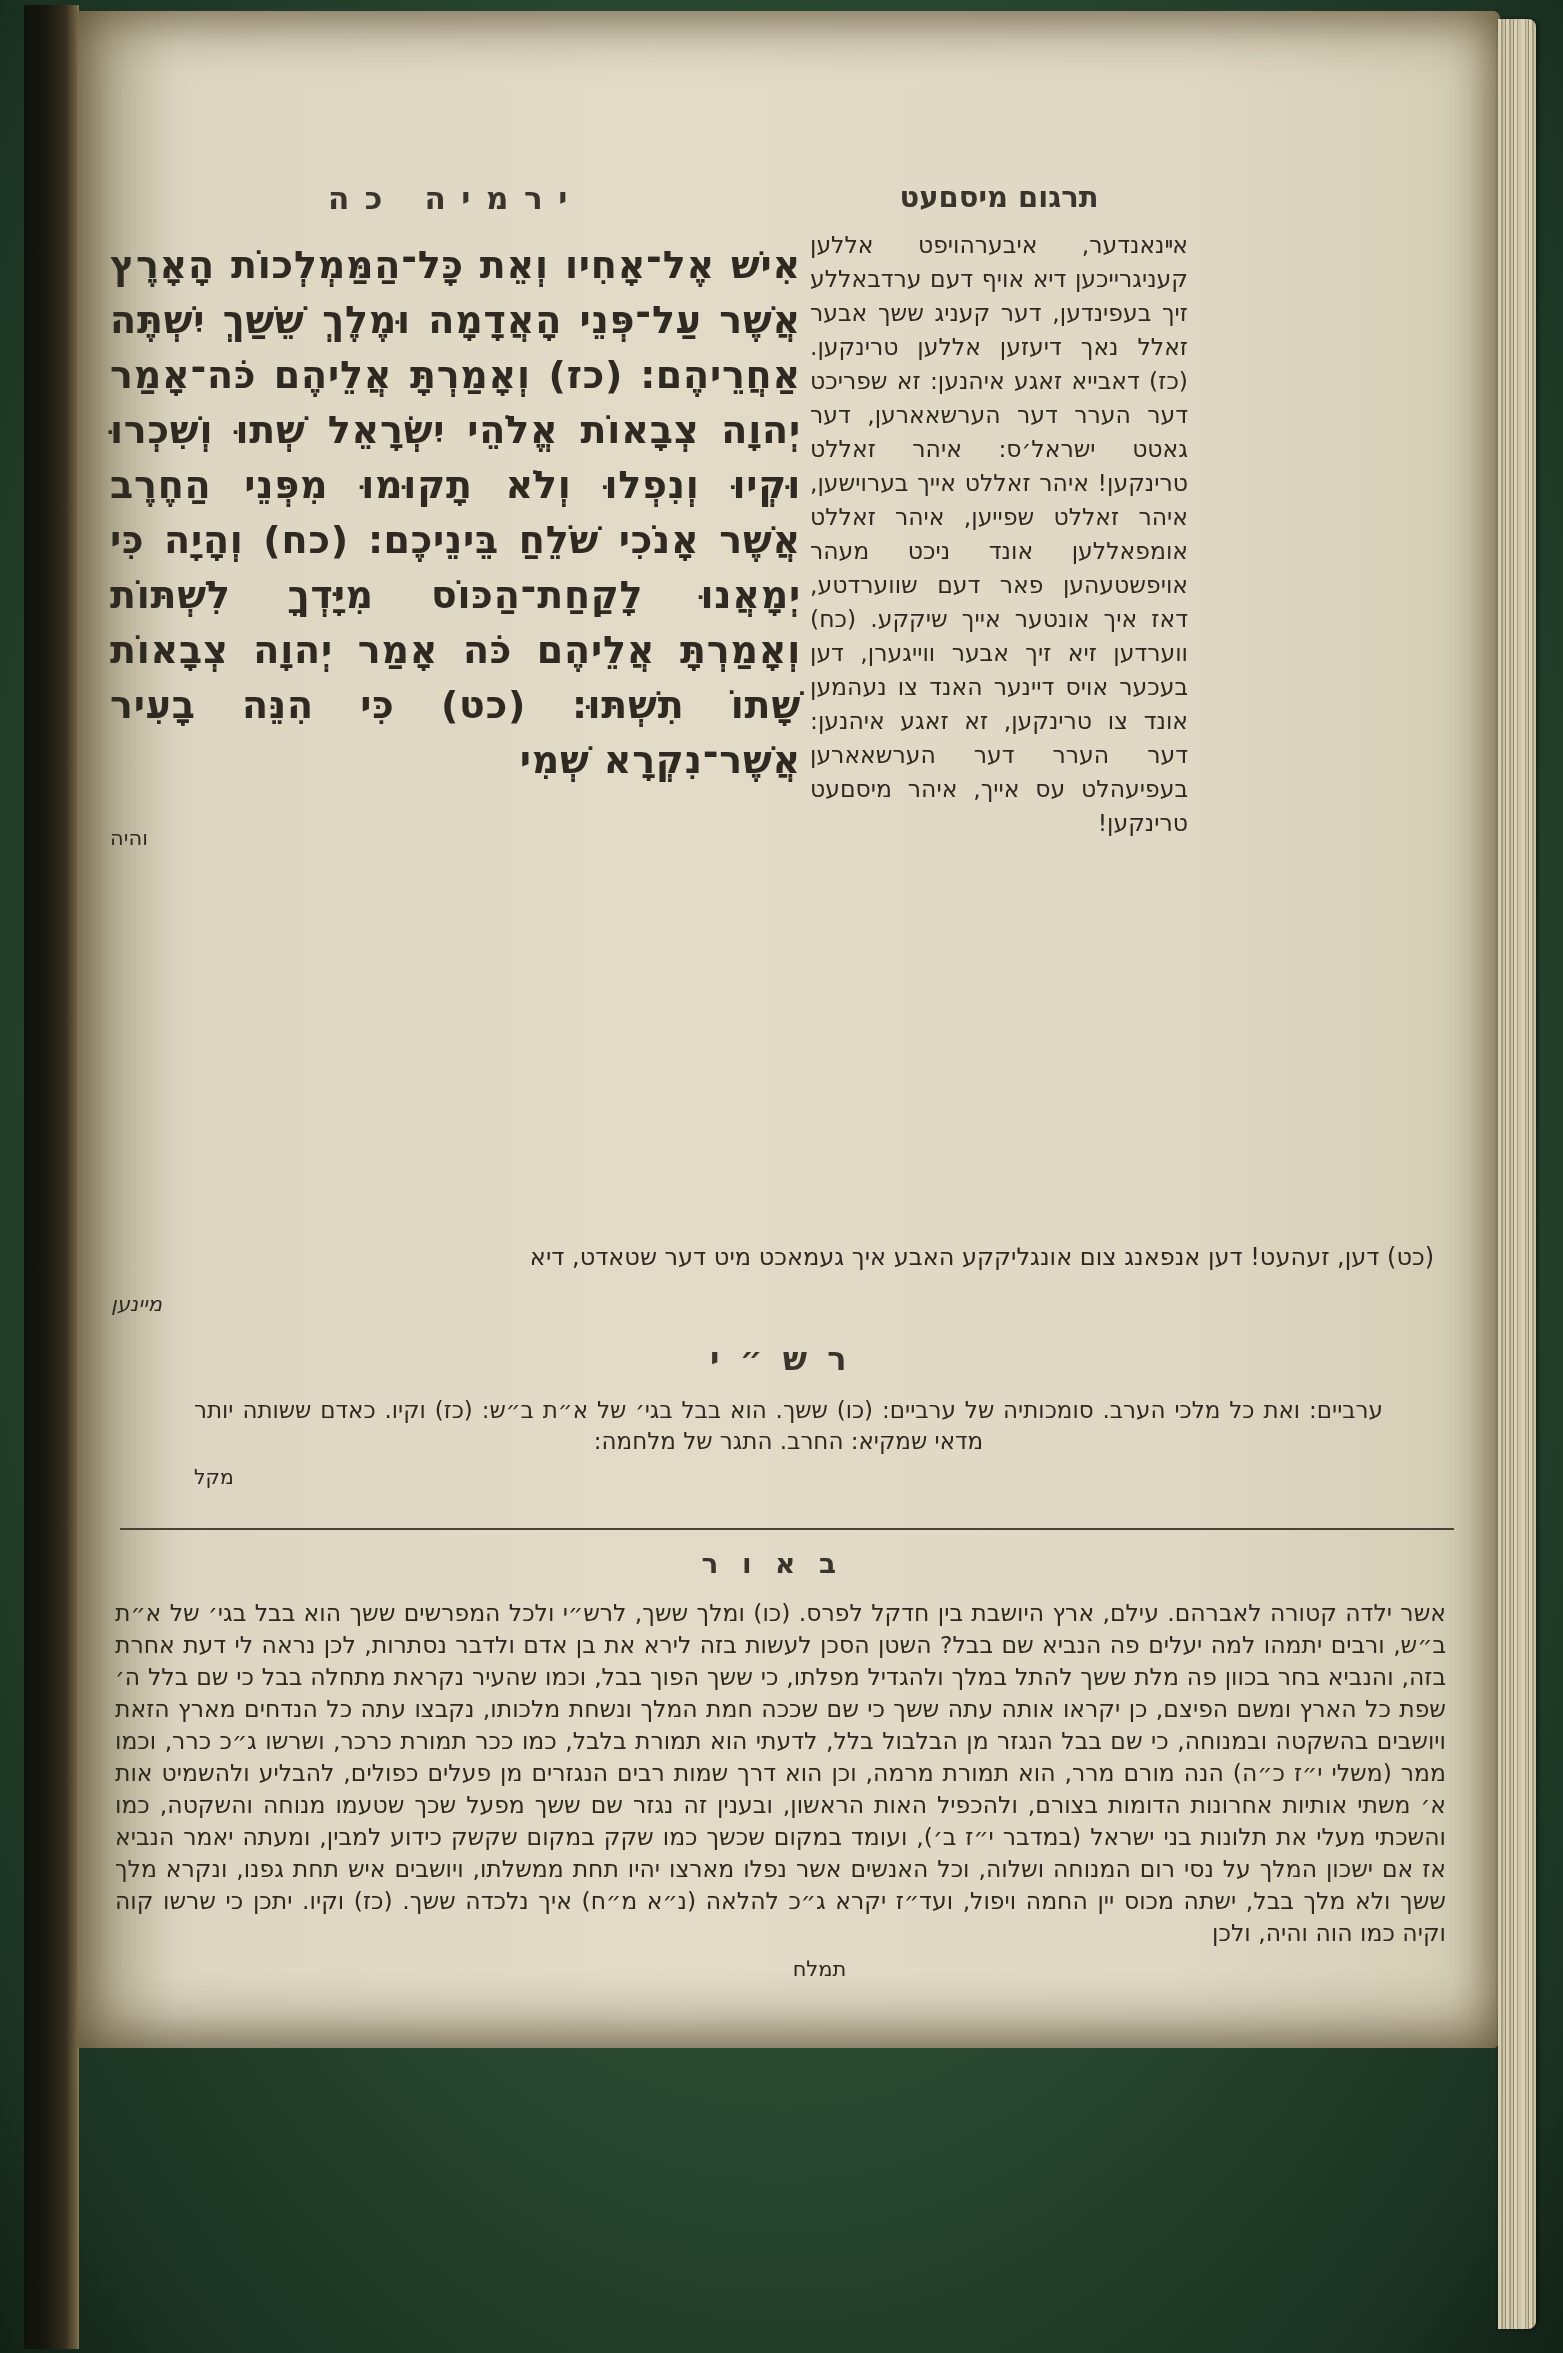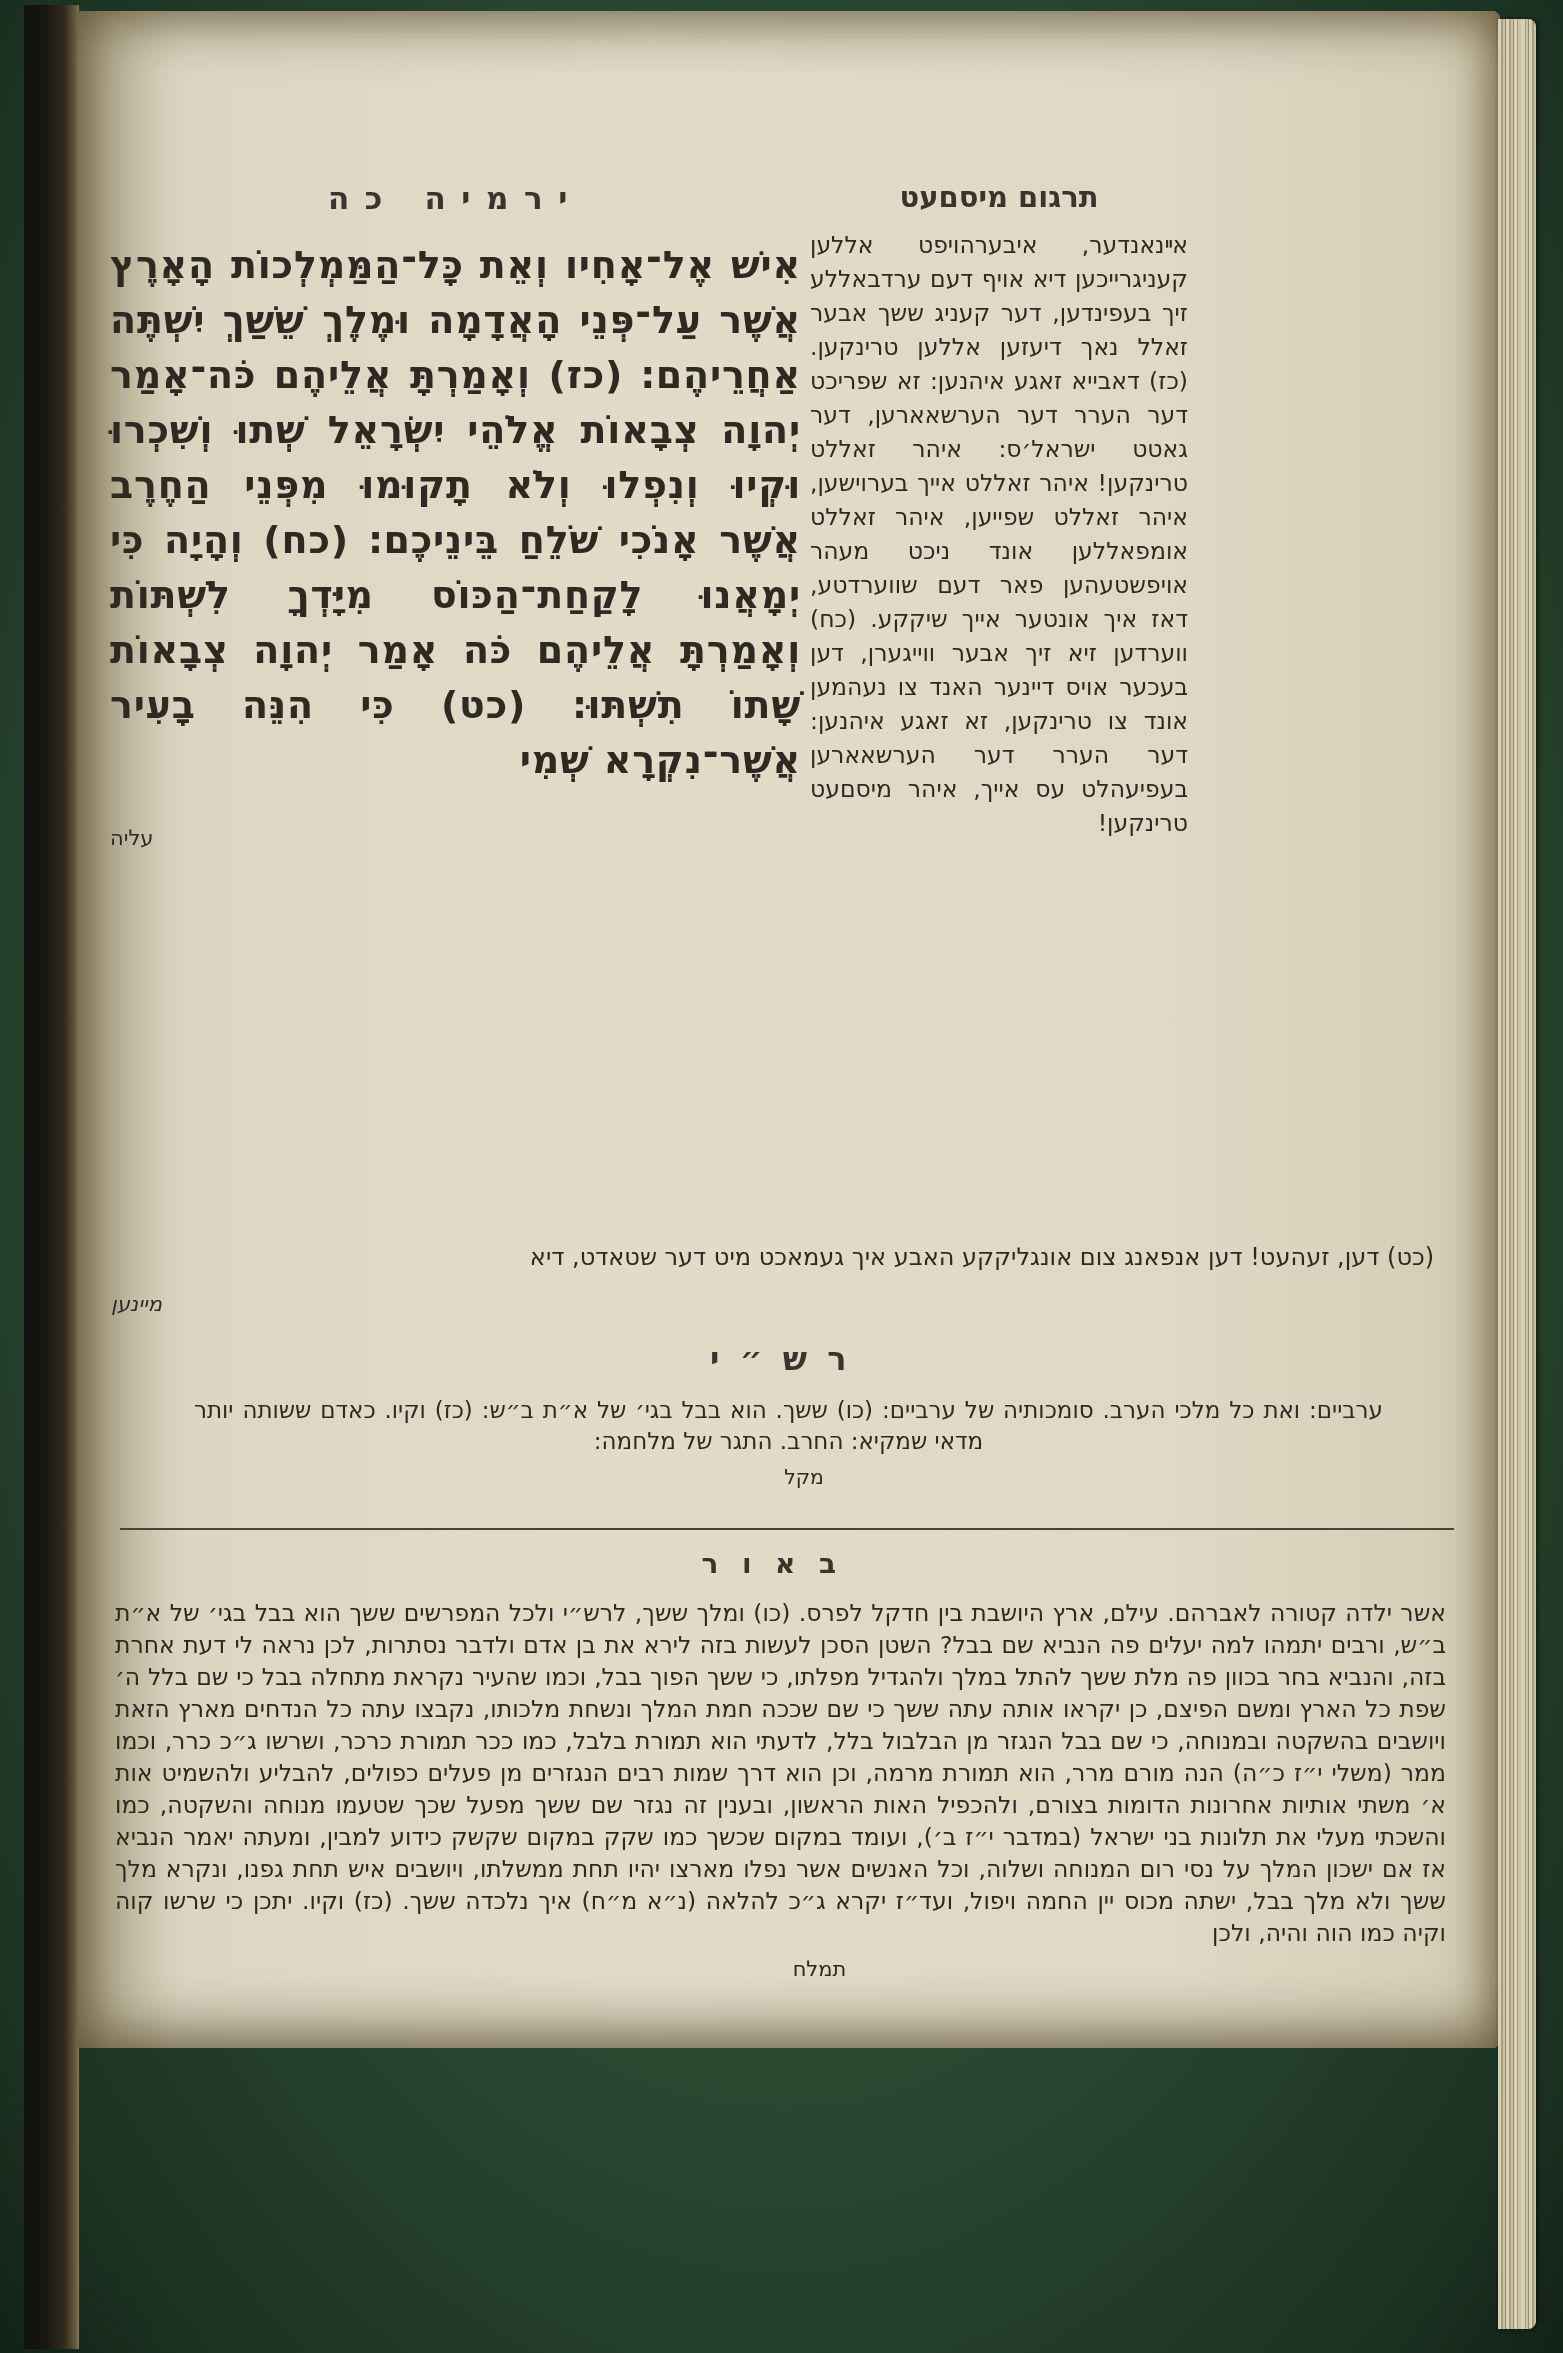--- a/index.html
+++ b/index.html
@@ -89,7 +89,7 @@
     <div class="col-bible">
       <div class="header">ירמיה כה</div>
       <div class="text">אִישׁ אֶל־אָחִיו וְאֵת כָּל־הַמַּמְלְכוֹת הָאָרֶץ אֲשֶׁר עַל־פְּנֵי הָאֲדָמָה וּמֶלֶךְ שֵׁשַׁךְ יִשְׁתֶּה אַחֲרֵיהֶם׃ (כז) וְאָמַרְתָּ אֲלֵיהֶם כֹּה־אָמַר יְהוָה צְבָאוֹת אֱלֹהֵי יִשְׂרָאֵל שְׁתוּ וְשִׁכְרוּ וּקְיוּ וְנִפְלוּ וְלֹא תָקוּמוּ מִפְּנֵי הַחֶרֶב אֲשֶׁר אָנֹכִי שֹׁלֵחַ בֵּינֵיכֶם׃ (כח) וְהָיָה כִּי יְמָאֲנוּ לָקַחַת־הַכּוֹס מִיָּדְךָ לִשְׁתּוֹת וְאָמַרְתָּ אֲלֵיהֶם כֹּה אָמַר יְהוָה צְבָאוֹת שָׁתוֹ תִשְׁתּוּ׃ (כט) כִּי הִנֵּה בָעִיר אֲשֶׁר־נִקְרָא שְׁמִי</div>
-      <div class="catchword">עליה</div>
+      <div class="catchword">והיה</div>
     </div>
 
     <div class="col-translation">

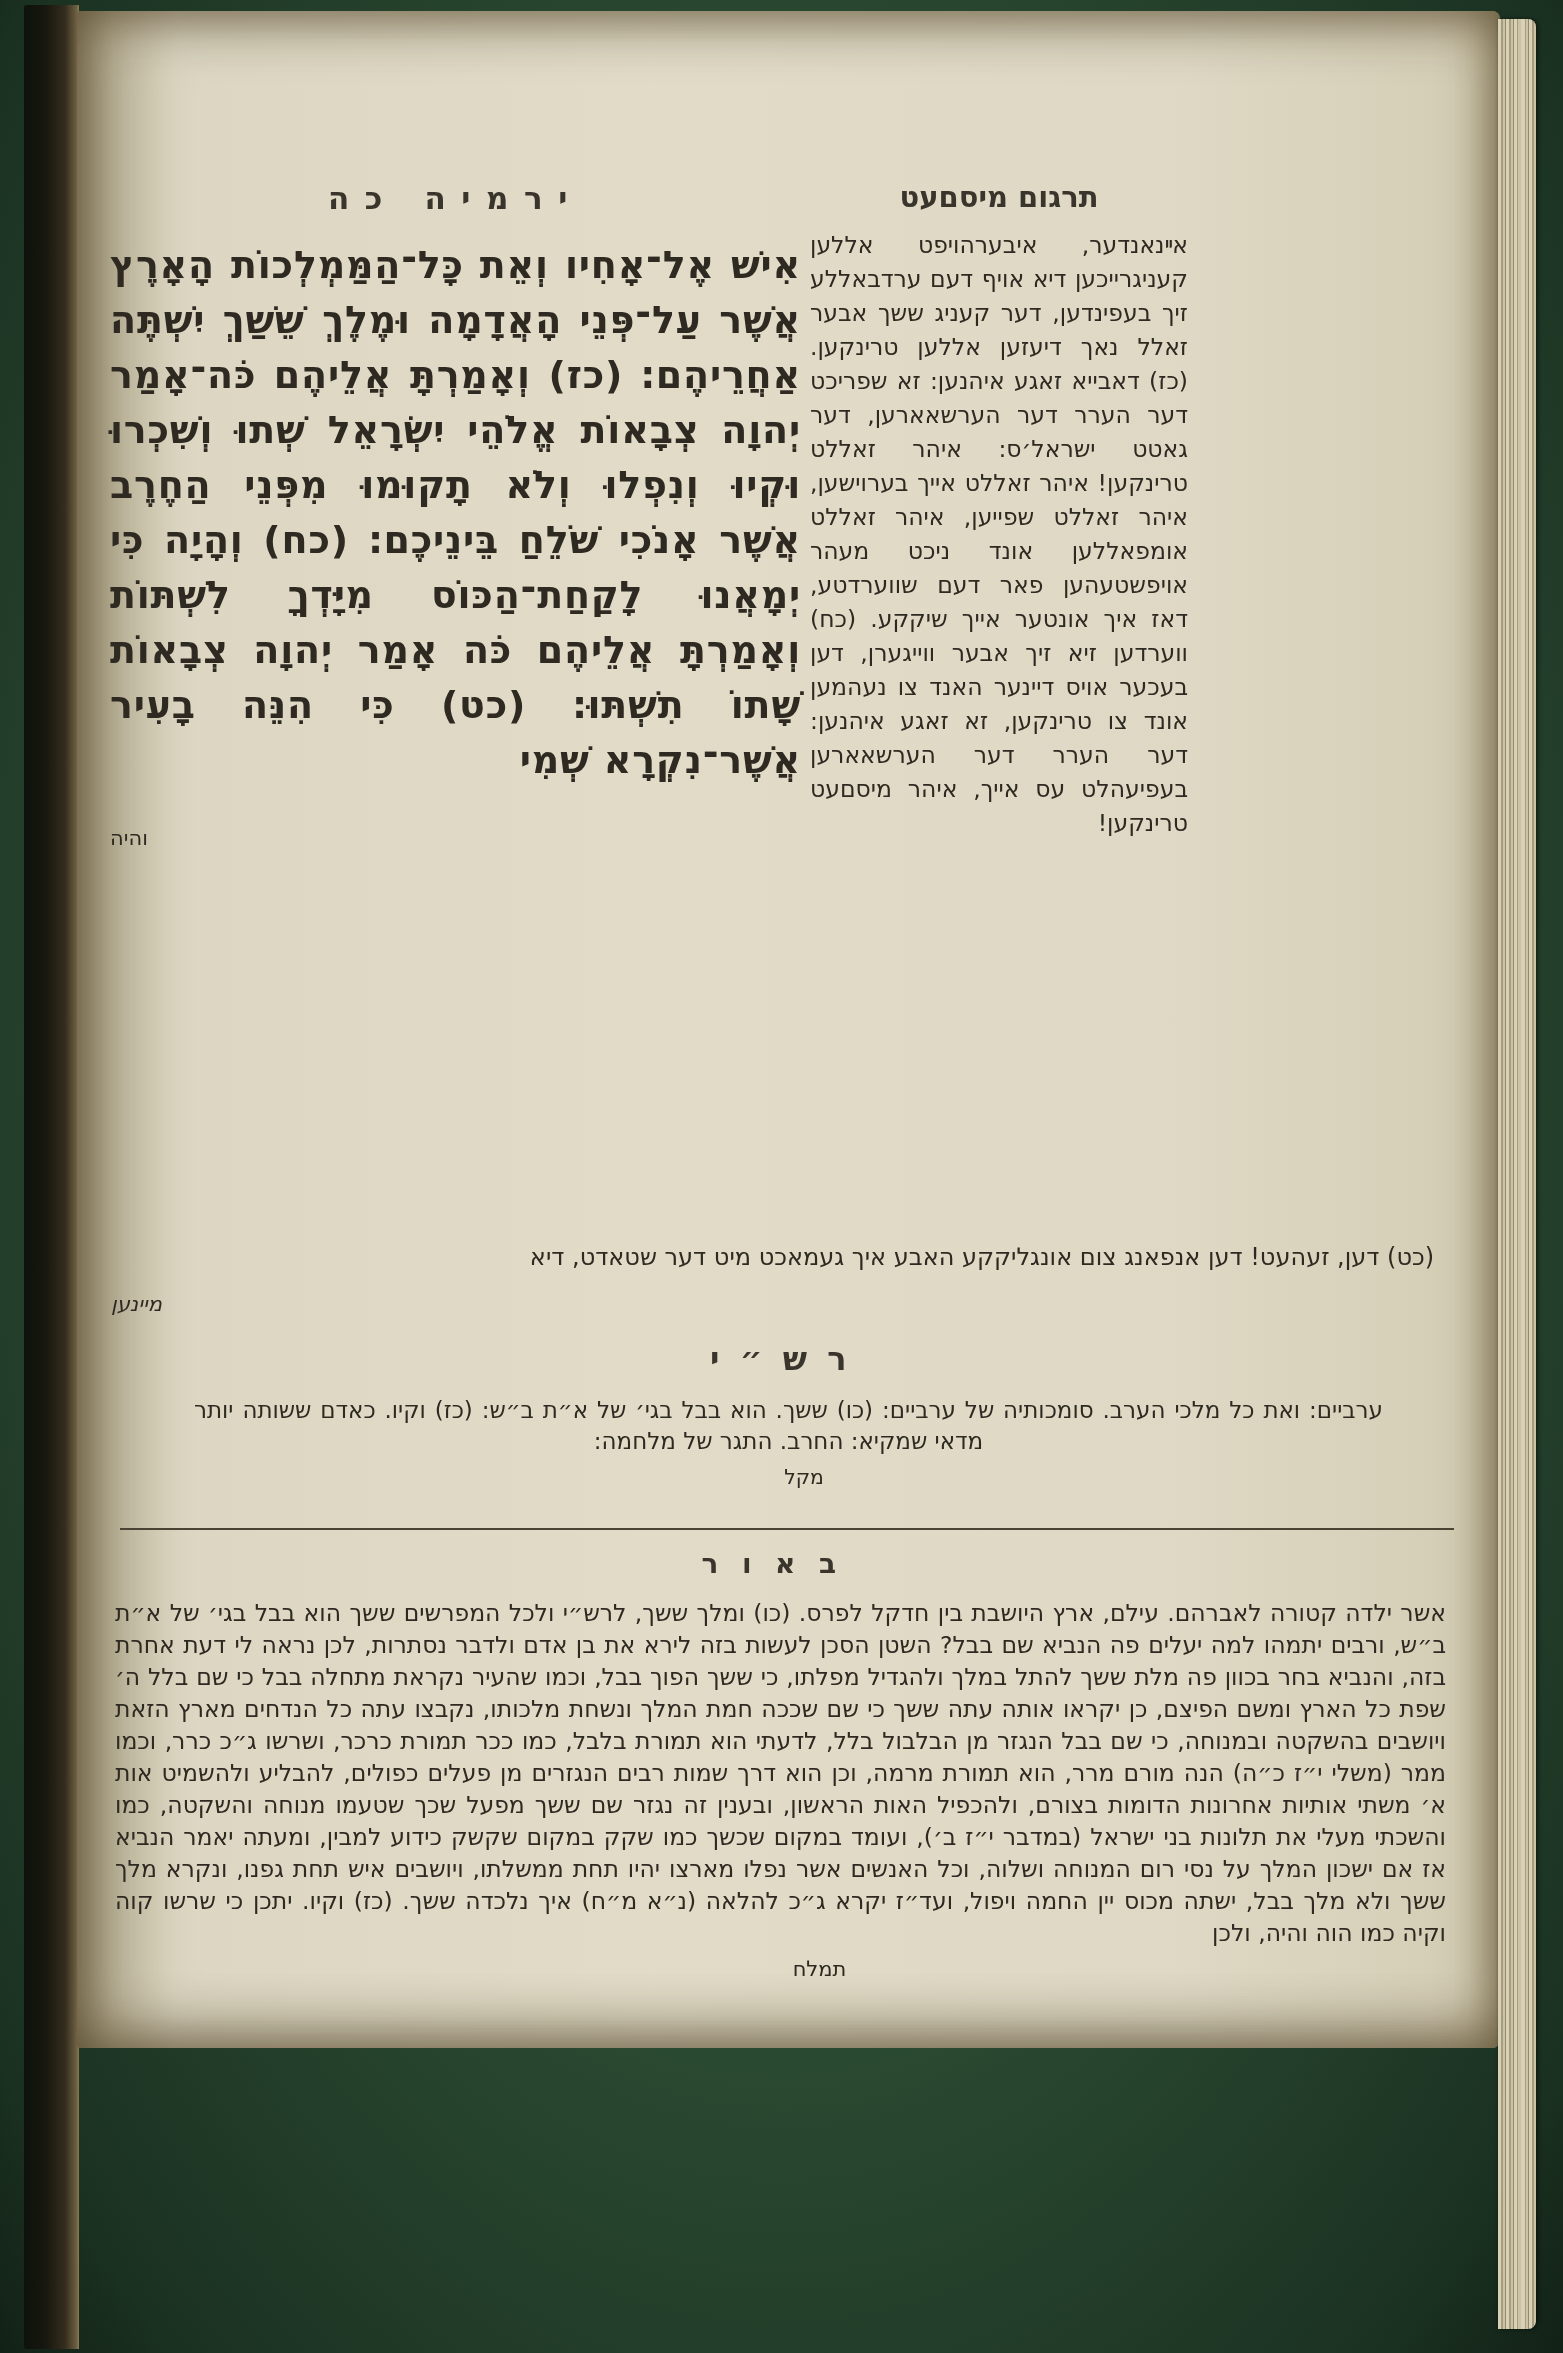--- a/index.html
+++ b/index.html
@@ -65,7 +65,7 @@
     margin:0 0 17px 0;color:#3a352c;
   }
   .rashi .text{font-size:23px;line-height:31px;text-align:justify;text-align-last:center;padding:0 31px;}
-  .rashi .catchword{margin-top:7.8px;font-size:20.3px;margin-left:31px;text-align:center;}
+  .rashi .catchword{margin-top:7.8px;font-size:20.3px;margin-left:31px;}
   
   .divider{position:absolute;top:1517px;left:43px;width:1334px;height:2.3px;background:#4a4233;}
   

